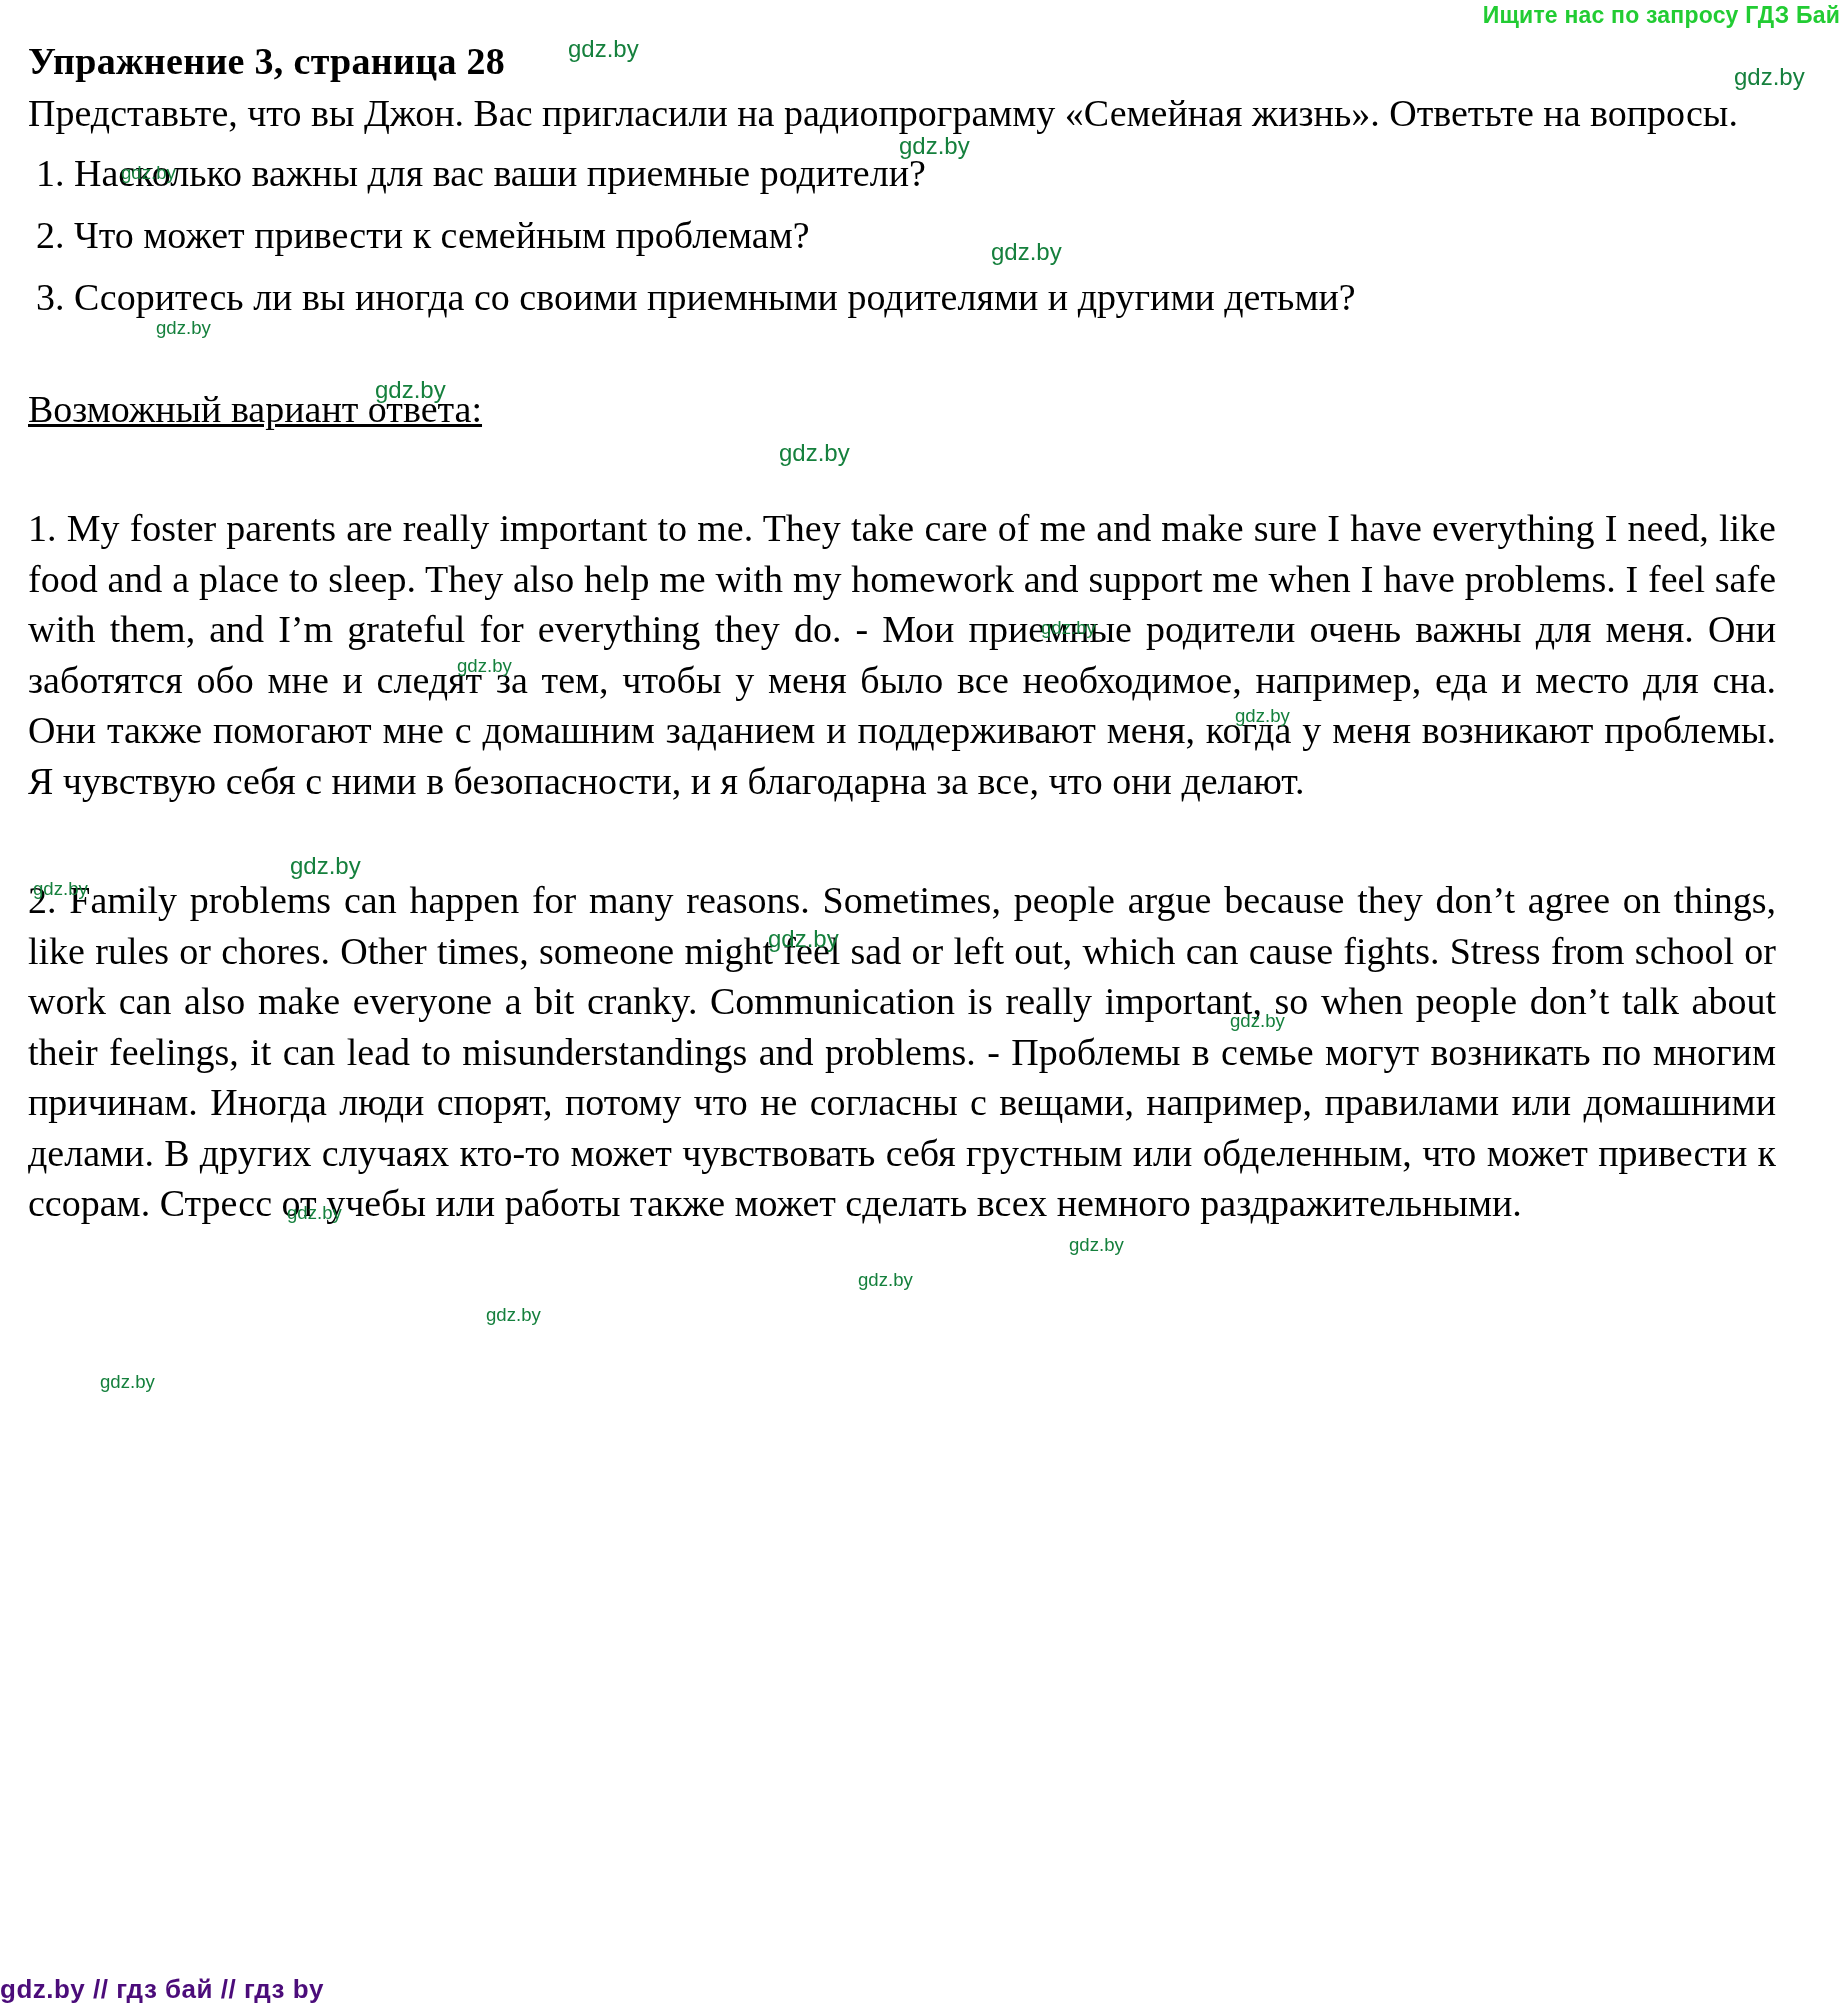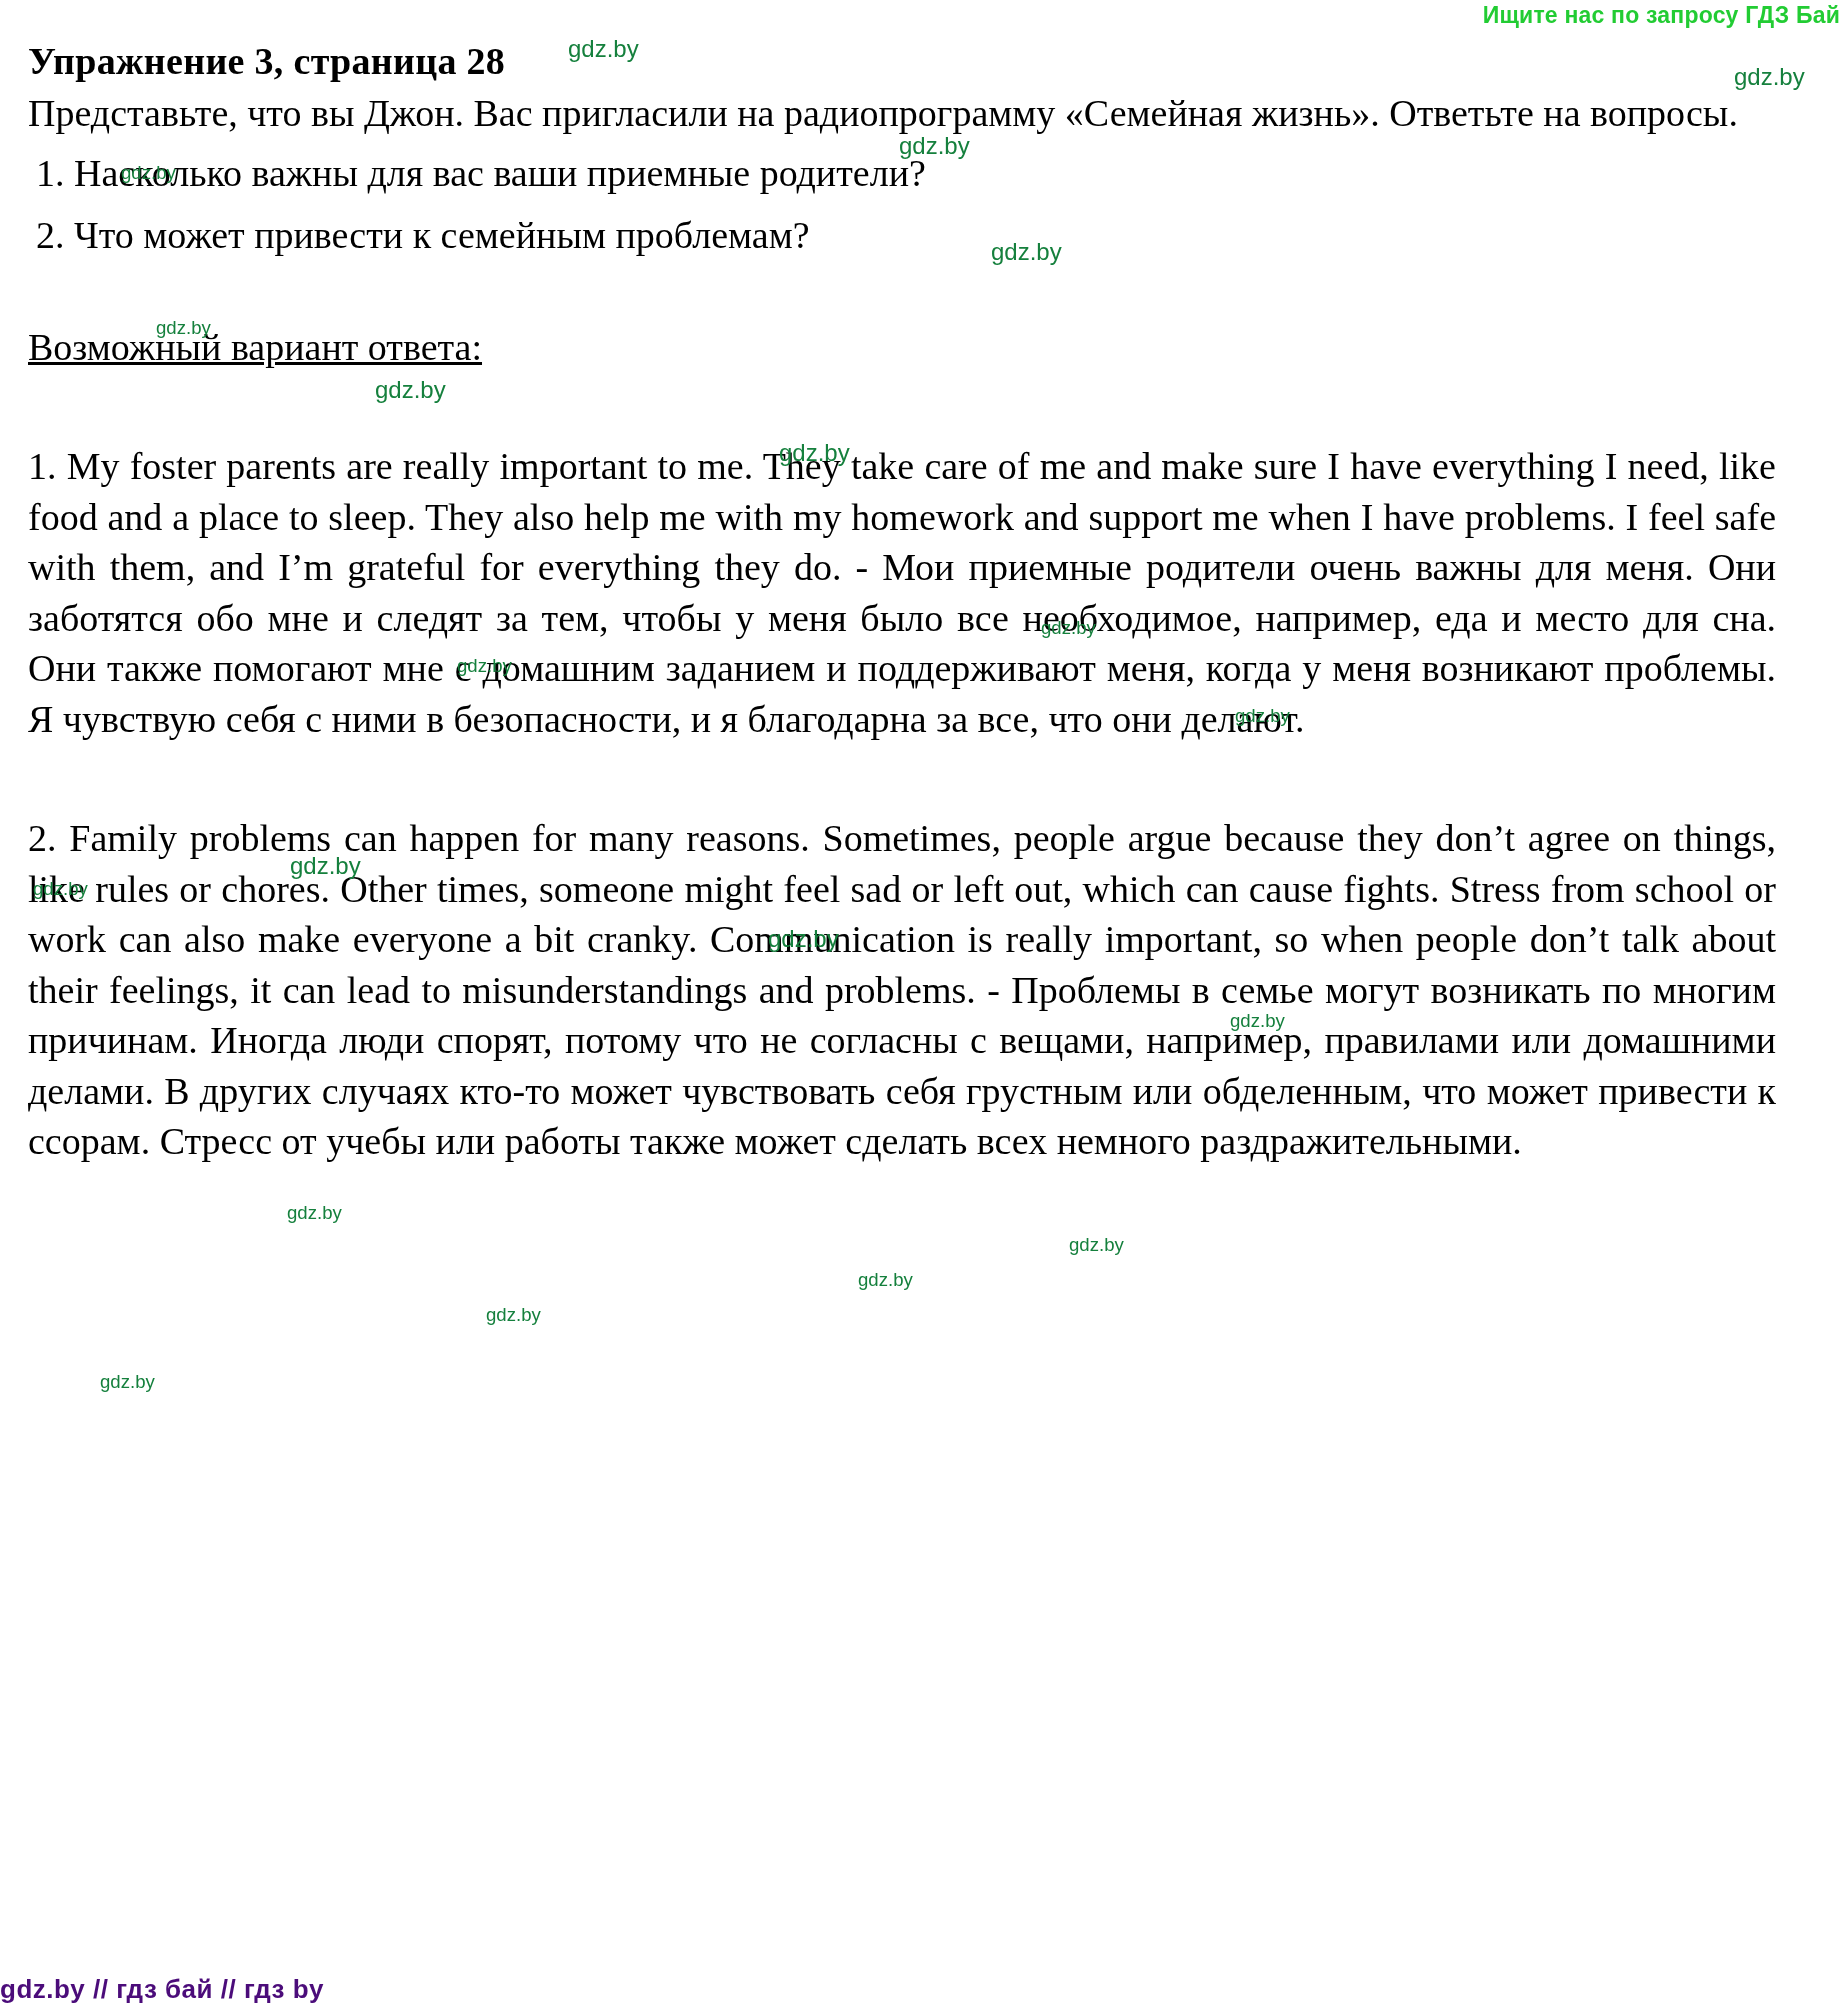--- a/index.html
+++ b/index.html
@@ -121,6 +121,7 @@
 
   <p class="question-line">2. Что может привести к семейным проблемам?</p>
 
+  <p class="question-line">3. Ссоритесь ли вы иногда со своими приемными родителями и другими детьми?</p>
 
   <div class="spacer-md"></div>
 

